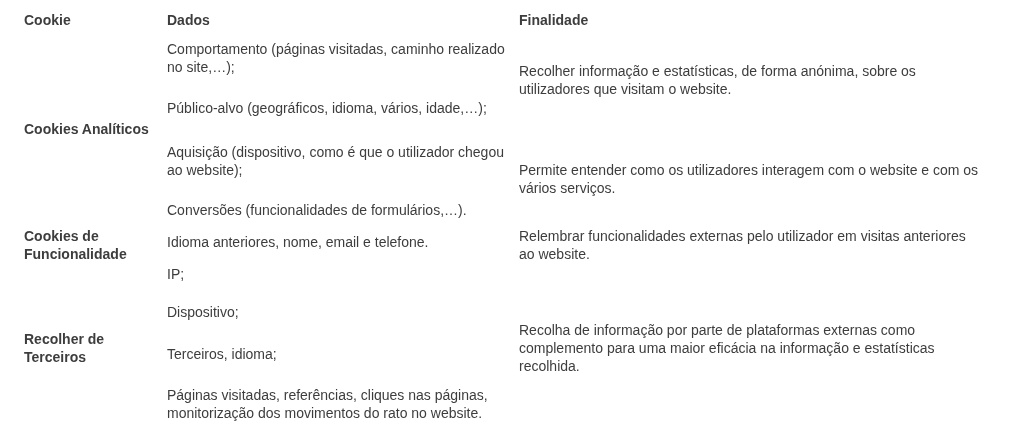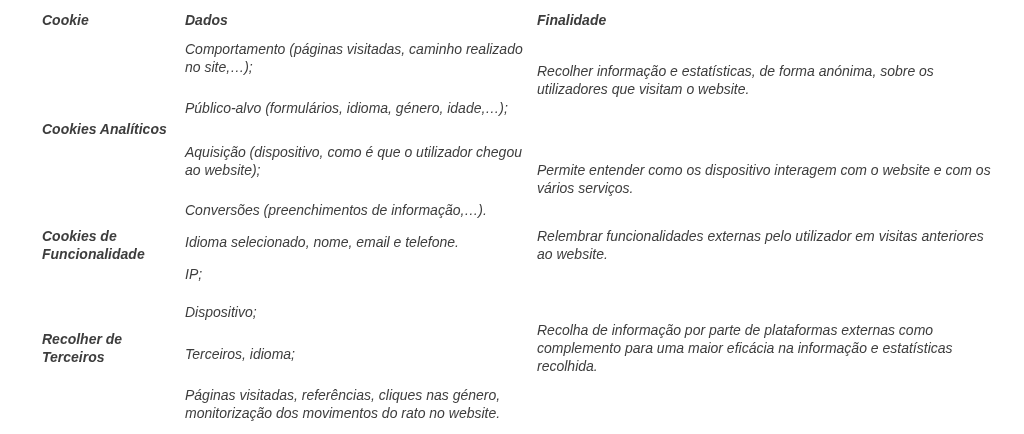--- a/index.html
+++ b/index.html
@@ -11,7 +11,7 @@
     color: #3d3d3d;
     overflow: hidden;
   }
-  .page { padding-left: 42px; font-style: italic; }
+  .page { padding-left: 24px; }
   table.cookies-table {
     border-collapse: collapse;
     table-layout: fixed;

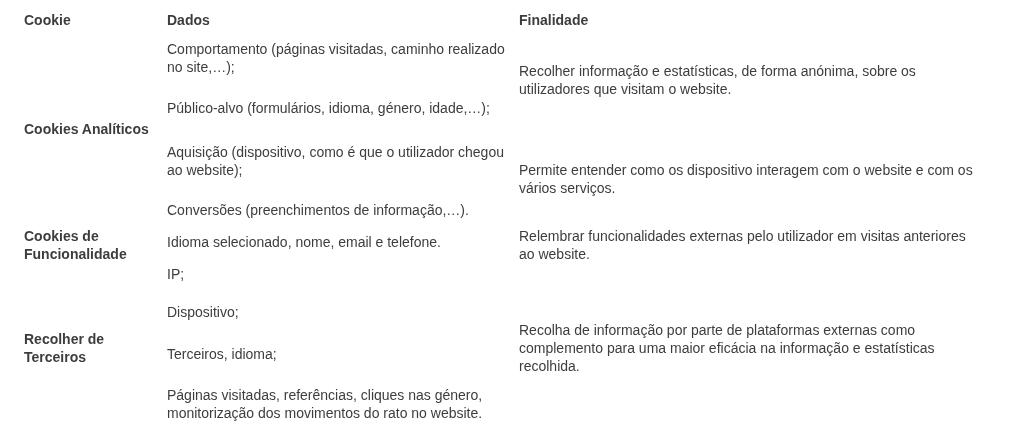--- a/index.html
+++ b/index.html
@@ -81,7 +81,7 @@
       </tr>
       <tr class="rh45">
         <td class="dados-cell">
-          <div class="txt">Público-alvo (formulários, idioma, género, idade,…);</div>
+          <div class="txt">Público-alvo (geográficos, idioma, vários, idade,…);</div>
         </td>
       </tr>
       <tr class="rh62">

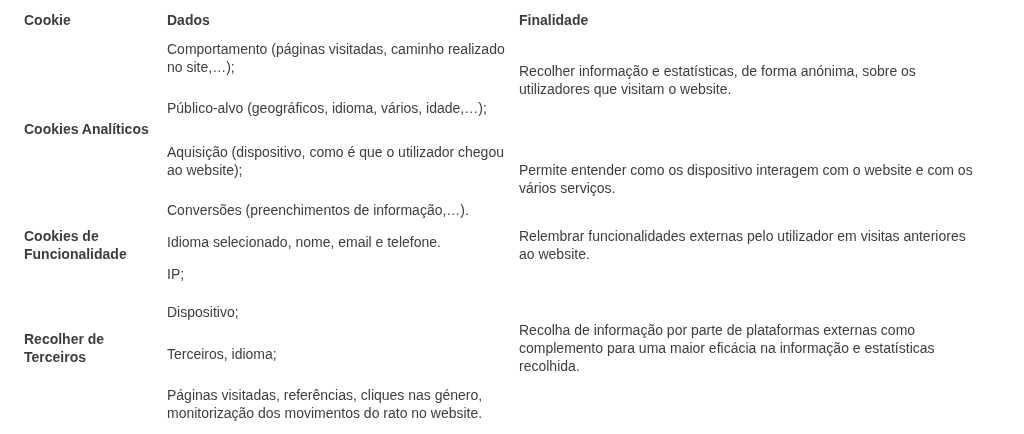--- a/index.html
+++ b/index.html
@@ -89,7 +89,7 @@
           <div class="txt">Aquisição (dispositivo, como é que o utilizador chegou ao website);</div>
         </td>
         <td class="fin-cell" rowspan="2">
-          <div class="txt">Permite entender como os dispositivo interagem com o website e com os vários serviços.</div>
+          <div class="txt">Permite entender como os utilizadores interagem com o website e com os vários serviços.</div>
         </td>
       </tr>
       <tr class="rh36">

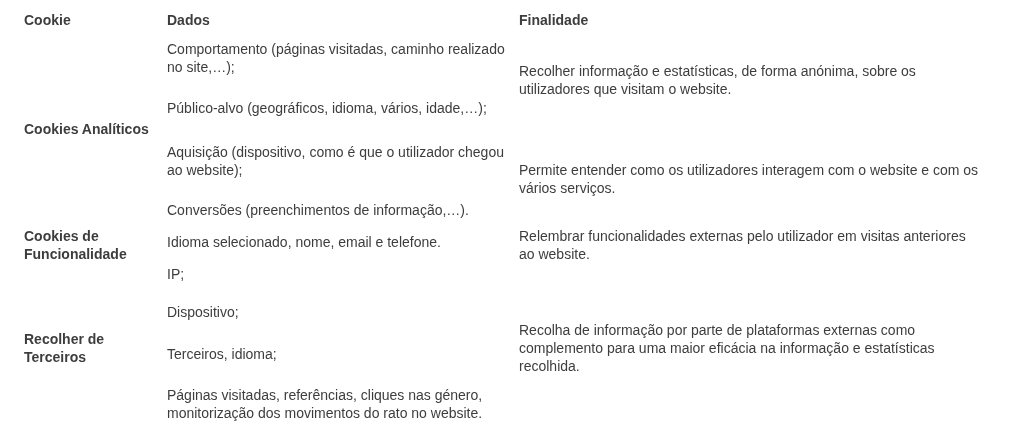--- a/index.html
+++ b/index.html
@@ -94,7 +94,7 @@
       </tr>
       <tr class="rh36">
         <td class="dados-cell">
-          <div class="txt">Conversões (preenchimentos de informação,…).</div>
+          <div class="txt">Conversões (funcionalidades de formulários,…).</div>
         </td>
       </tr>
     </tbody>

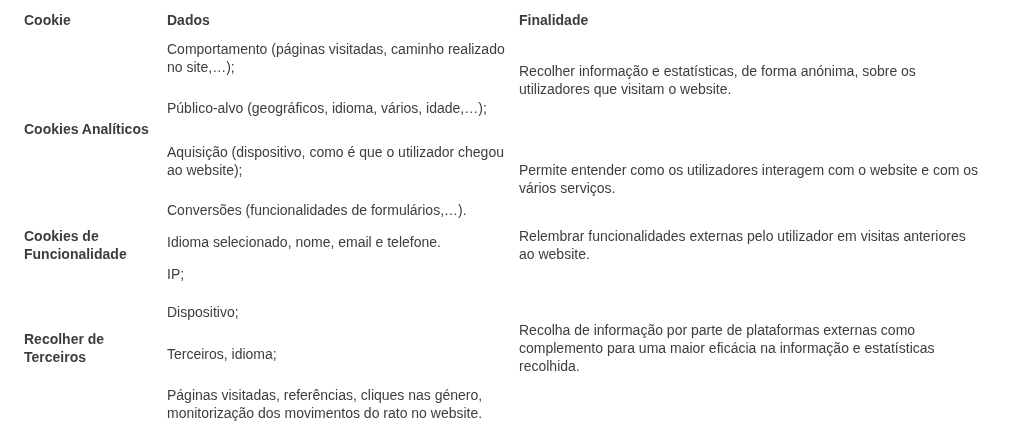--- a/index.html
+++ b/index.html
@@ -105,7 +105,7 @@
           <div class="txt up">Cookies de Funcionalidade</div>
         </td>
         <td class="dados-cell">
-          <div class="txt">Idioma selecionado, nome, email e telefone.</div>
+          <div class="txt">Idioma anteriores, nome, email e telefone.</div>
         </td>
         <td class="fin-cell" rowspan="2">
           <div class="txt up">Relembrar funcionalidades externas pelo utilizador em visitas anteriores ao website.</div>

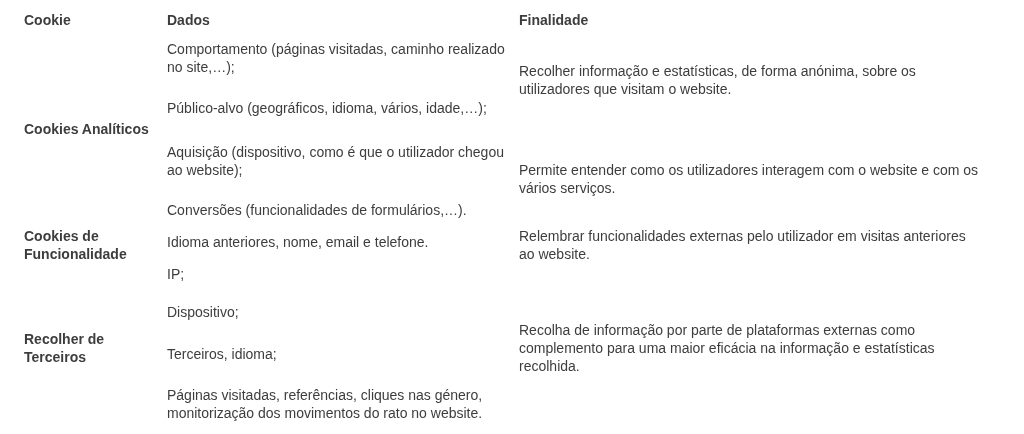--- a/index.html
+++ b/index.html
@@ -137,7 +137,7 @@
       </tr>
       <tr class="rh60">
         <td class="dados-cell">
-          <div class="txt">Páginas visitadas, referências, cliques nas género, monitorização dos movimentos do rato no website.</div>
+          <div class="txt">Páginas visitadas, referências, cliques nas páginas, monitorização dos movimentos do rato no website.</div>
         </td>
       </tr>
     </tbody>

